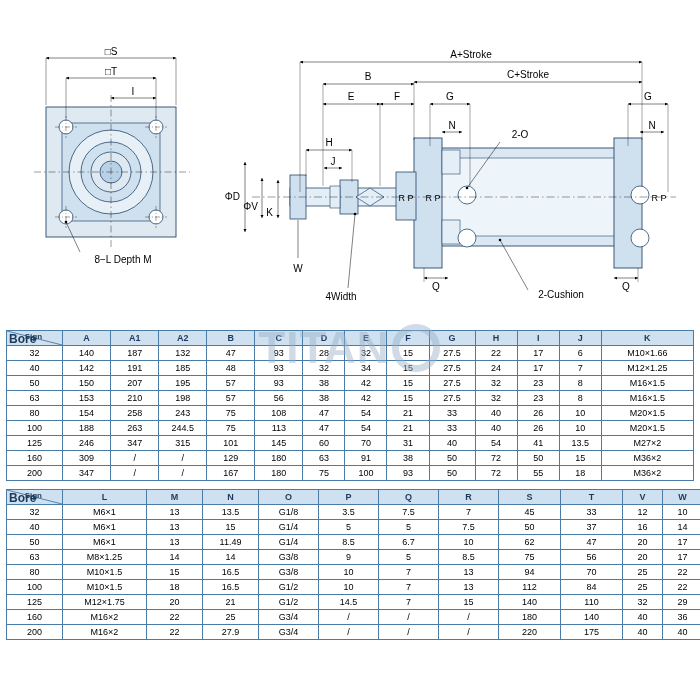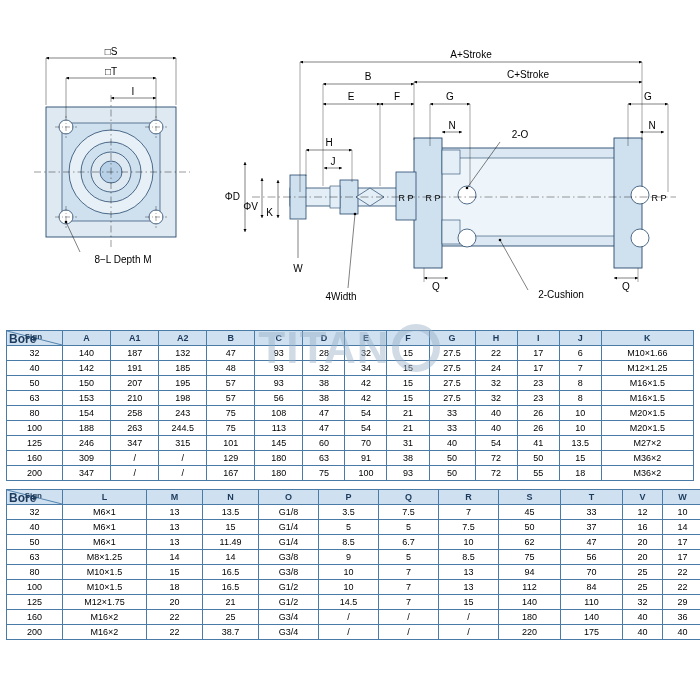--- a/index.html
+++ b/index.html
@@ -583,7 +583,7 @@
           <td class="borecol">200</td>
           <td>M16×2</td>
           <td>22</td>
-          <td>38.7</td>
+          <td>27.9</td>
           <td>G3/4</td>
           <td>/</td>
           <td>/</td>

